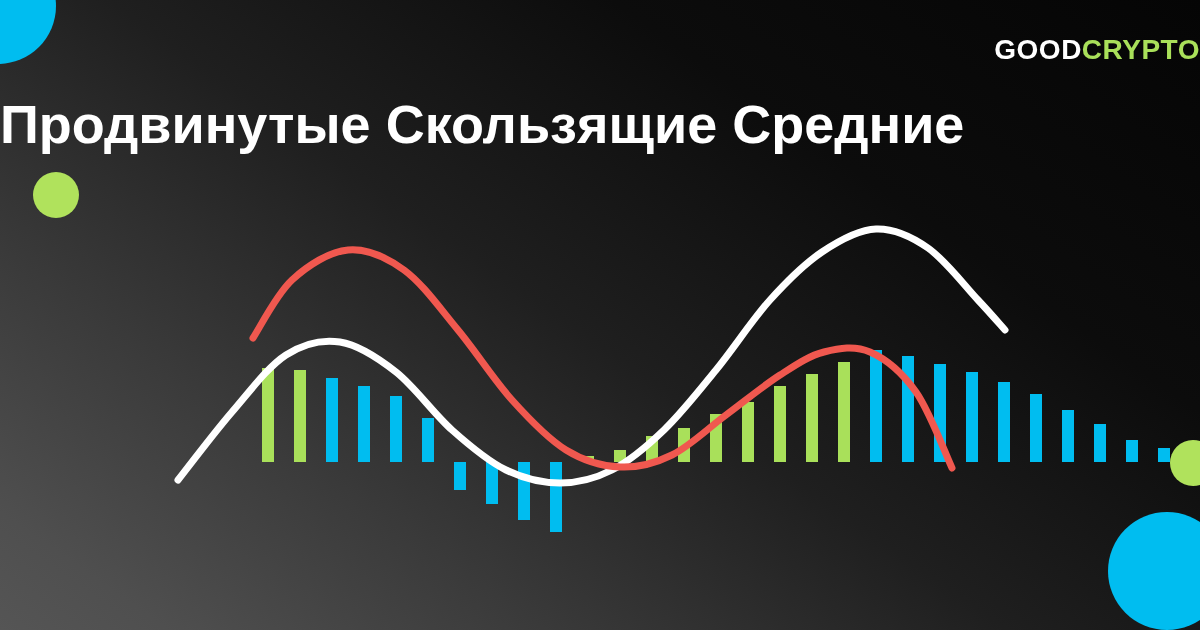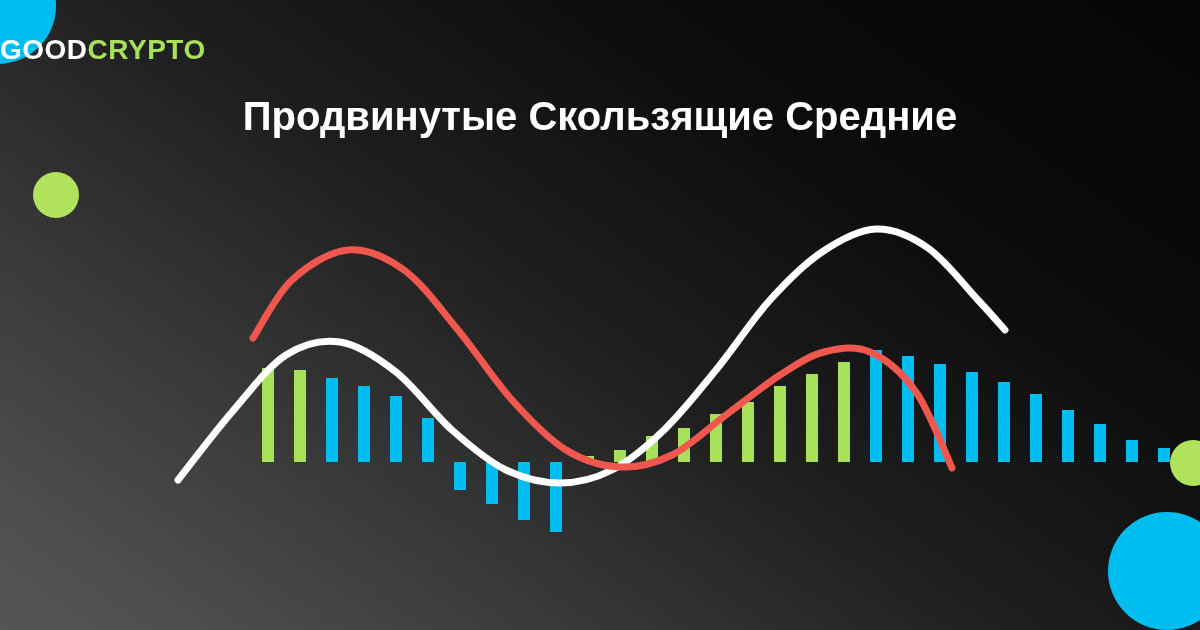--- a/index.html
+++ b/index.html
@@ -28,7 +28,7 @@
     position: absolute;
     left: 0; right: 0;
     top: 36px;
-    text-align: left;
+    text-align: right;
     font-size: 28px;
     font-weight: 700;
     letter-spacing: 0.5px;

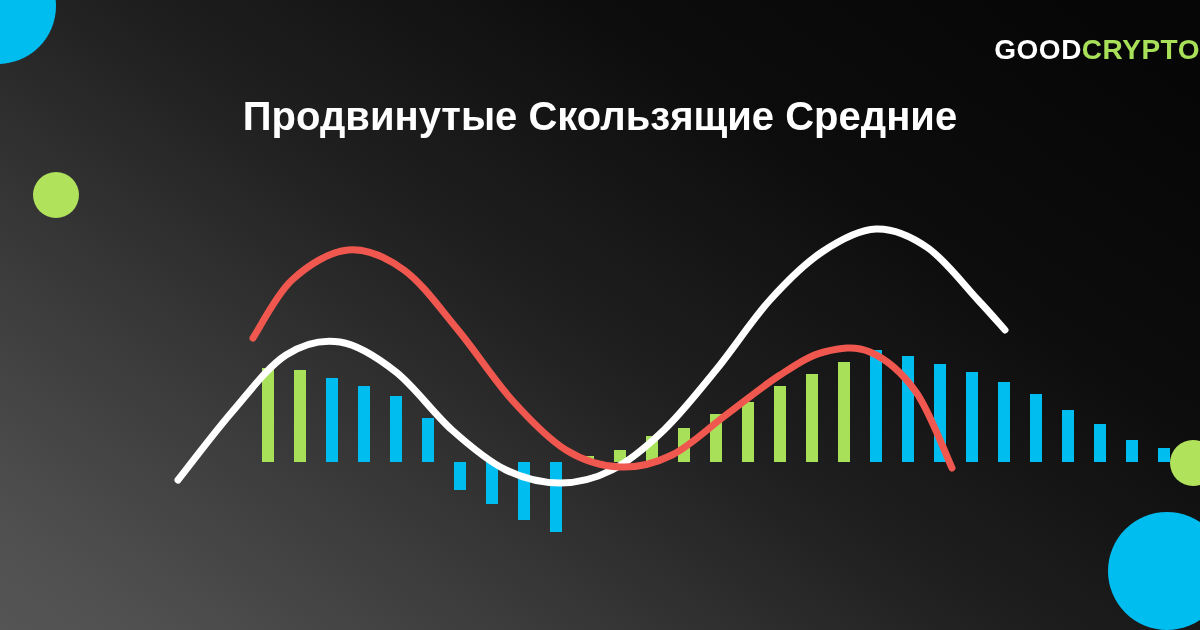--- a/index.html
+++ b/index.html
@@ -43,9 +43,9 @@
     position: absolute;
     left: 0; right: 0;
     top: 92px;
-    text-align: center;
+    text-align: left;
     color: #ffffff;
-    font-size: 40px;
+    font-size: 54px;
     font-weight: 700;
     line-height: 1.2;
     white-space: nowrap;

